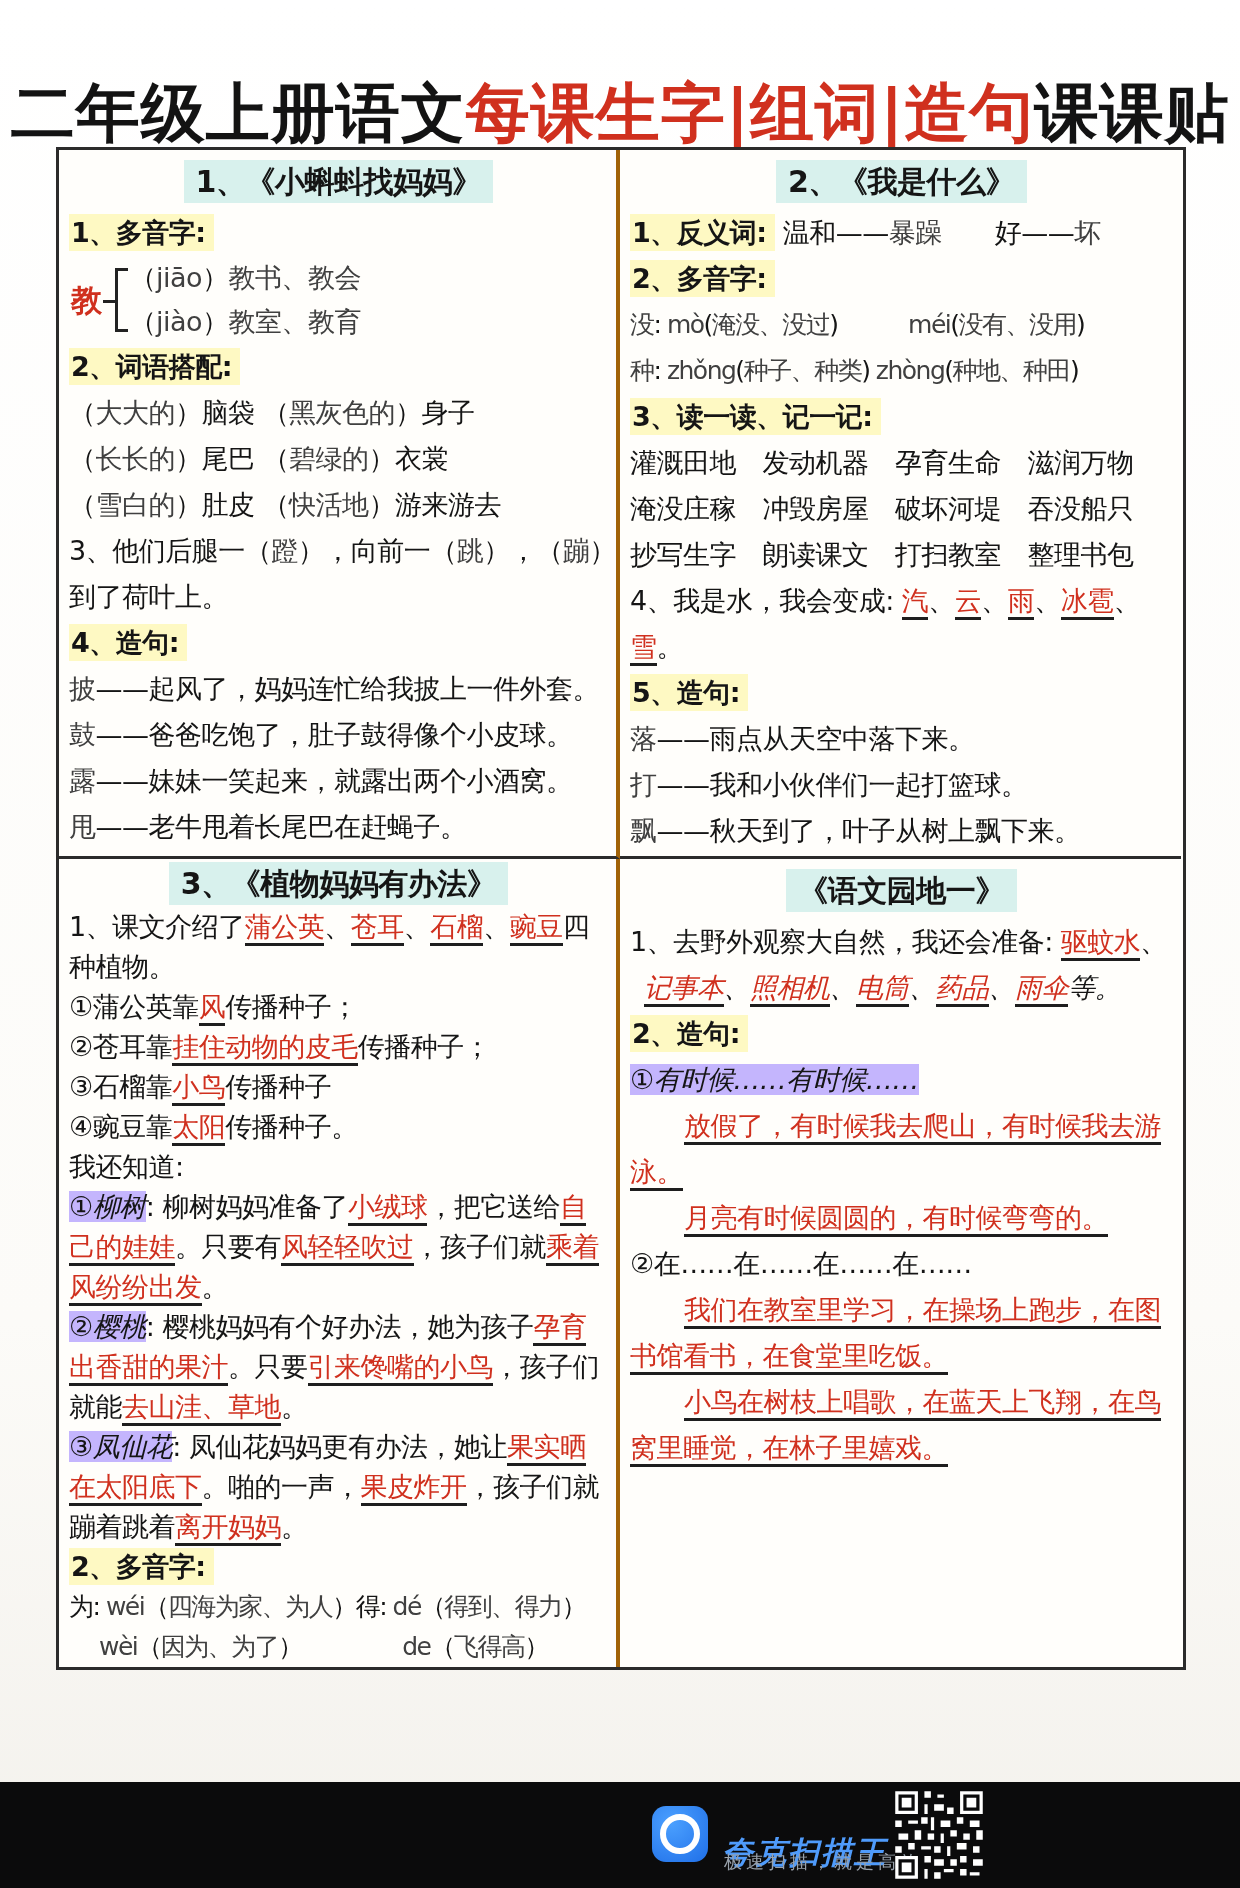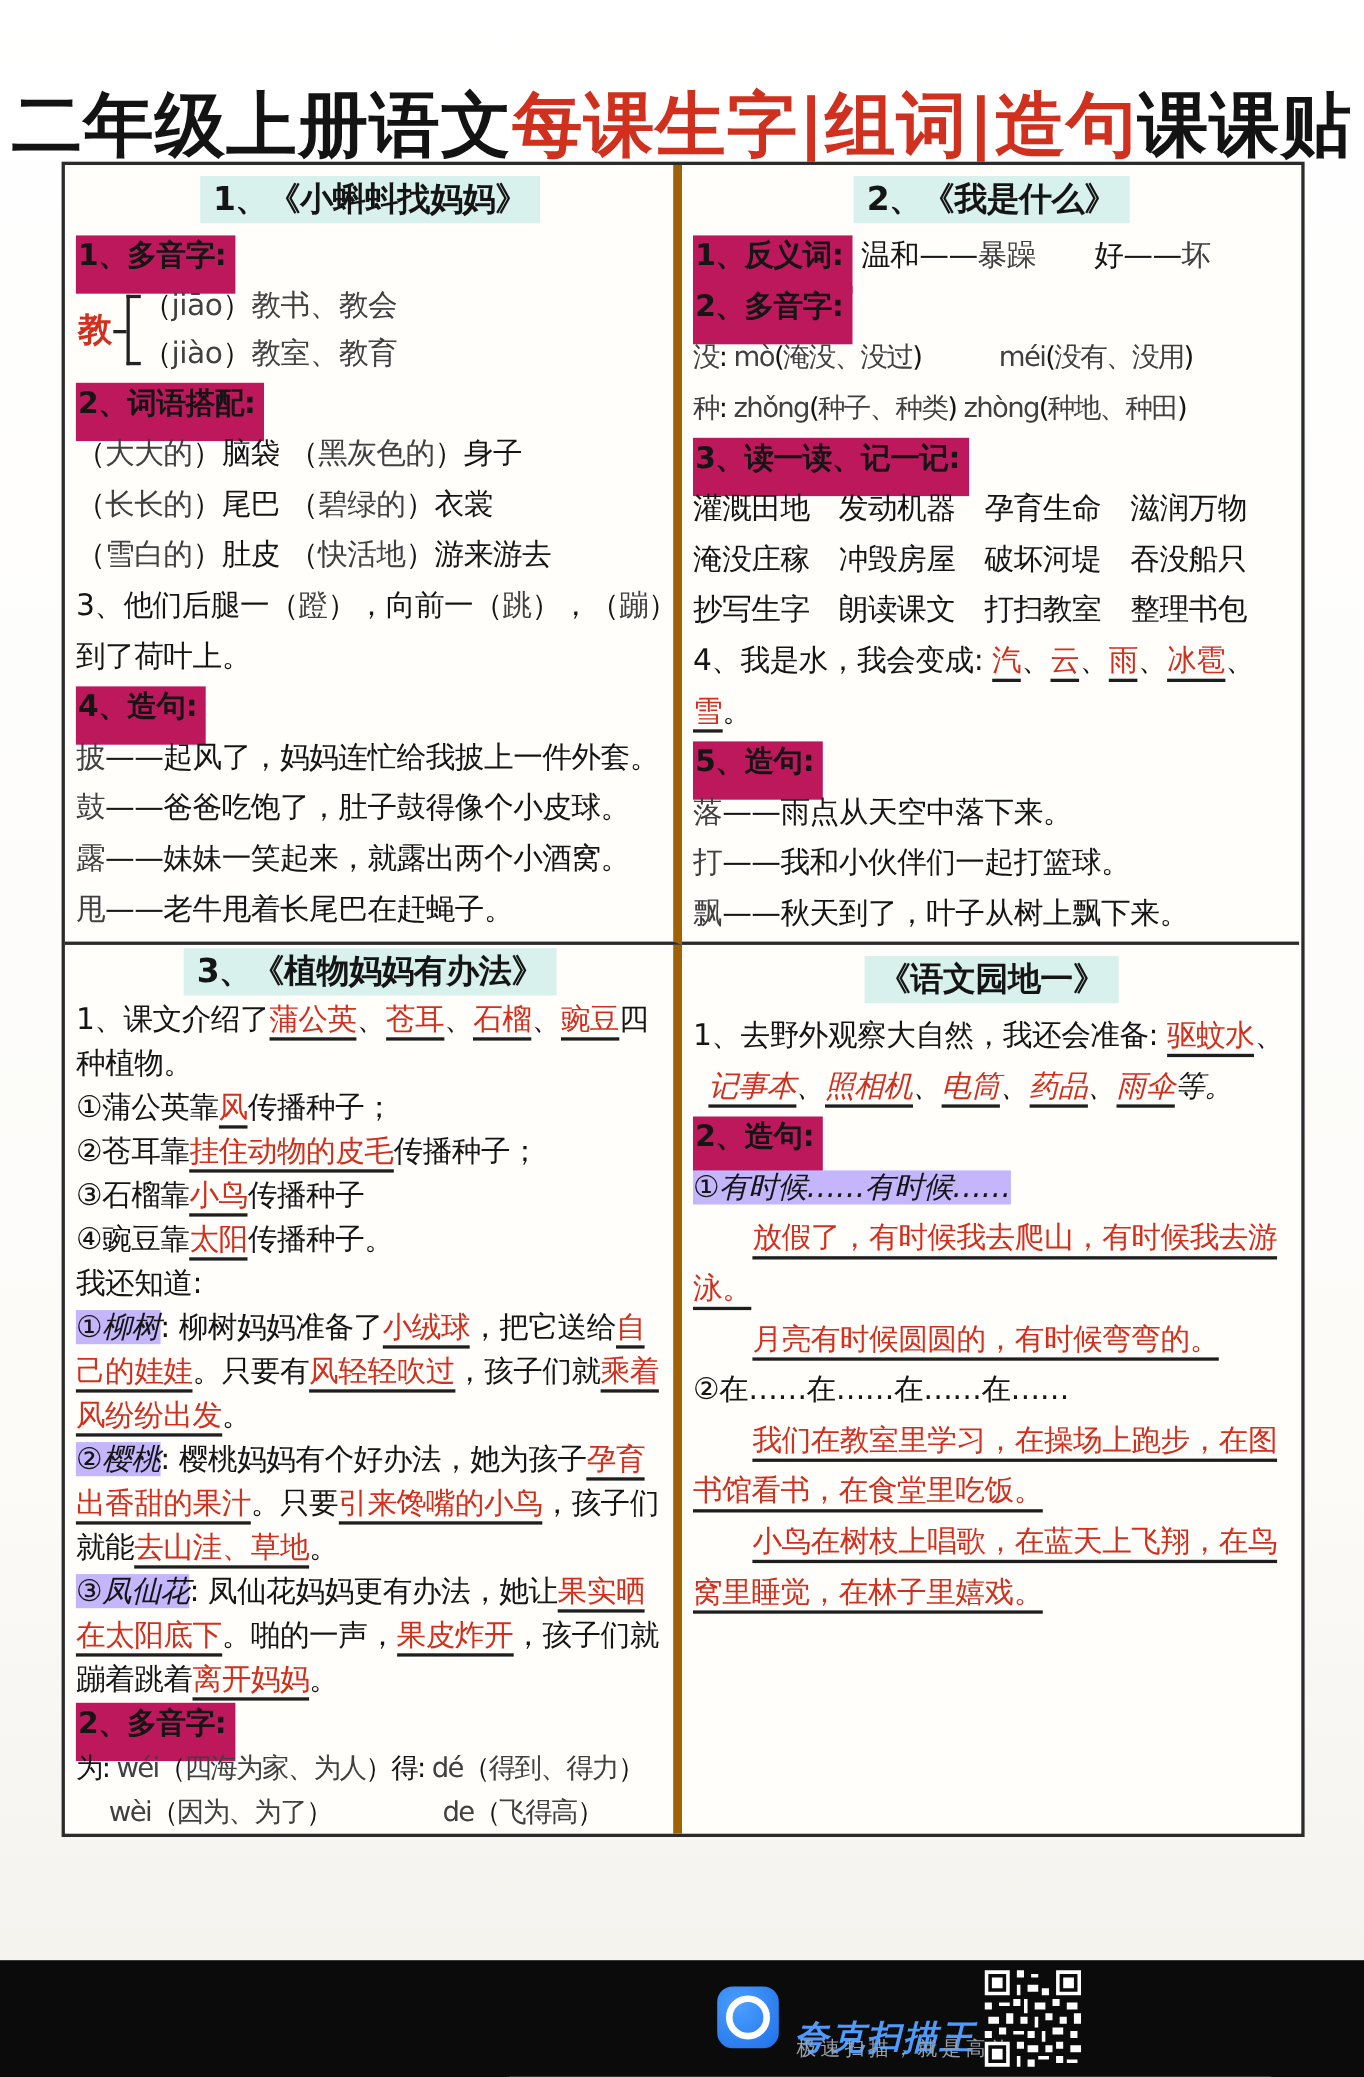--- a/index.html
+++ b/index.html
@@ -22,7 +22,7 @@
     border:3px solid #2b2b2b;background:#fffefb;box-sizing:content-box;
   }
   .cell{overflow:hidden;padding:6px 8px 0 10px;box-sizing:border-box;}
-  .c1,.c3{border-right:8px solid #a16207;}
+  .c1,.c3{border-right:4px solid #a16207;}
   .c1,.c2{border-bottom:3px solid #2b2b2b;}
   .c3{padding-top:2px;}
   

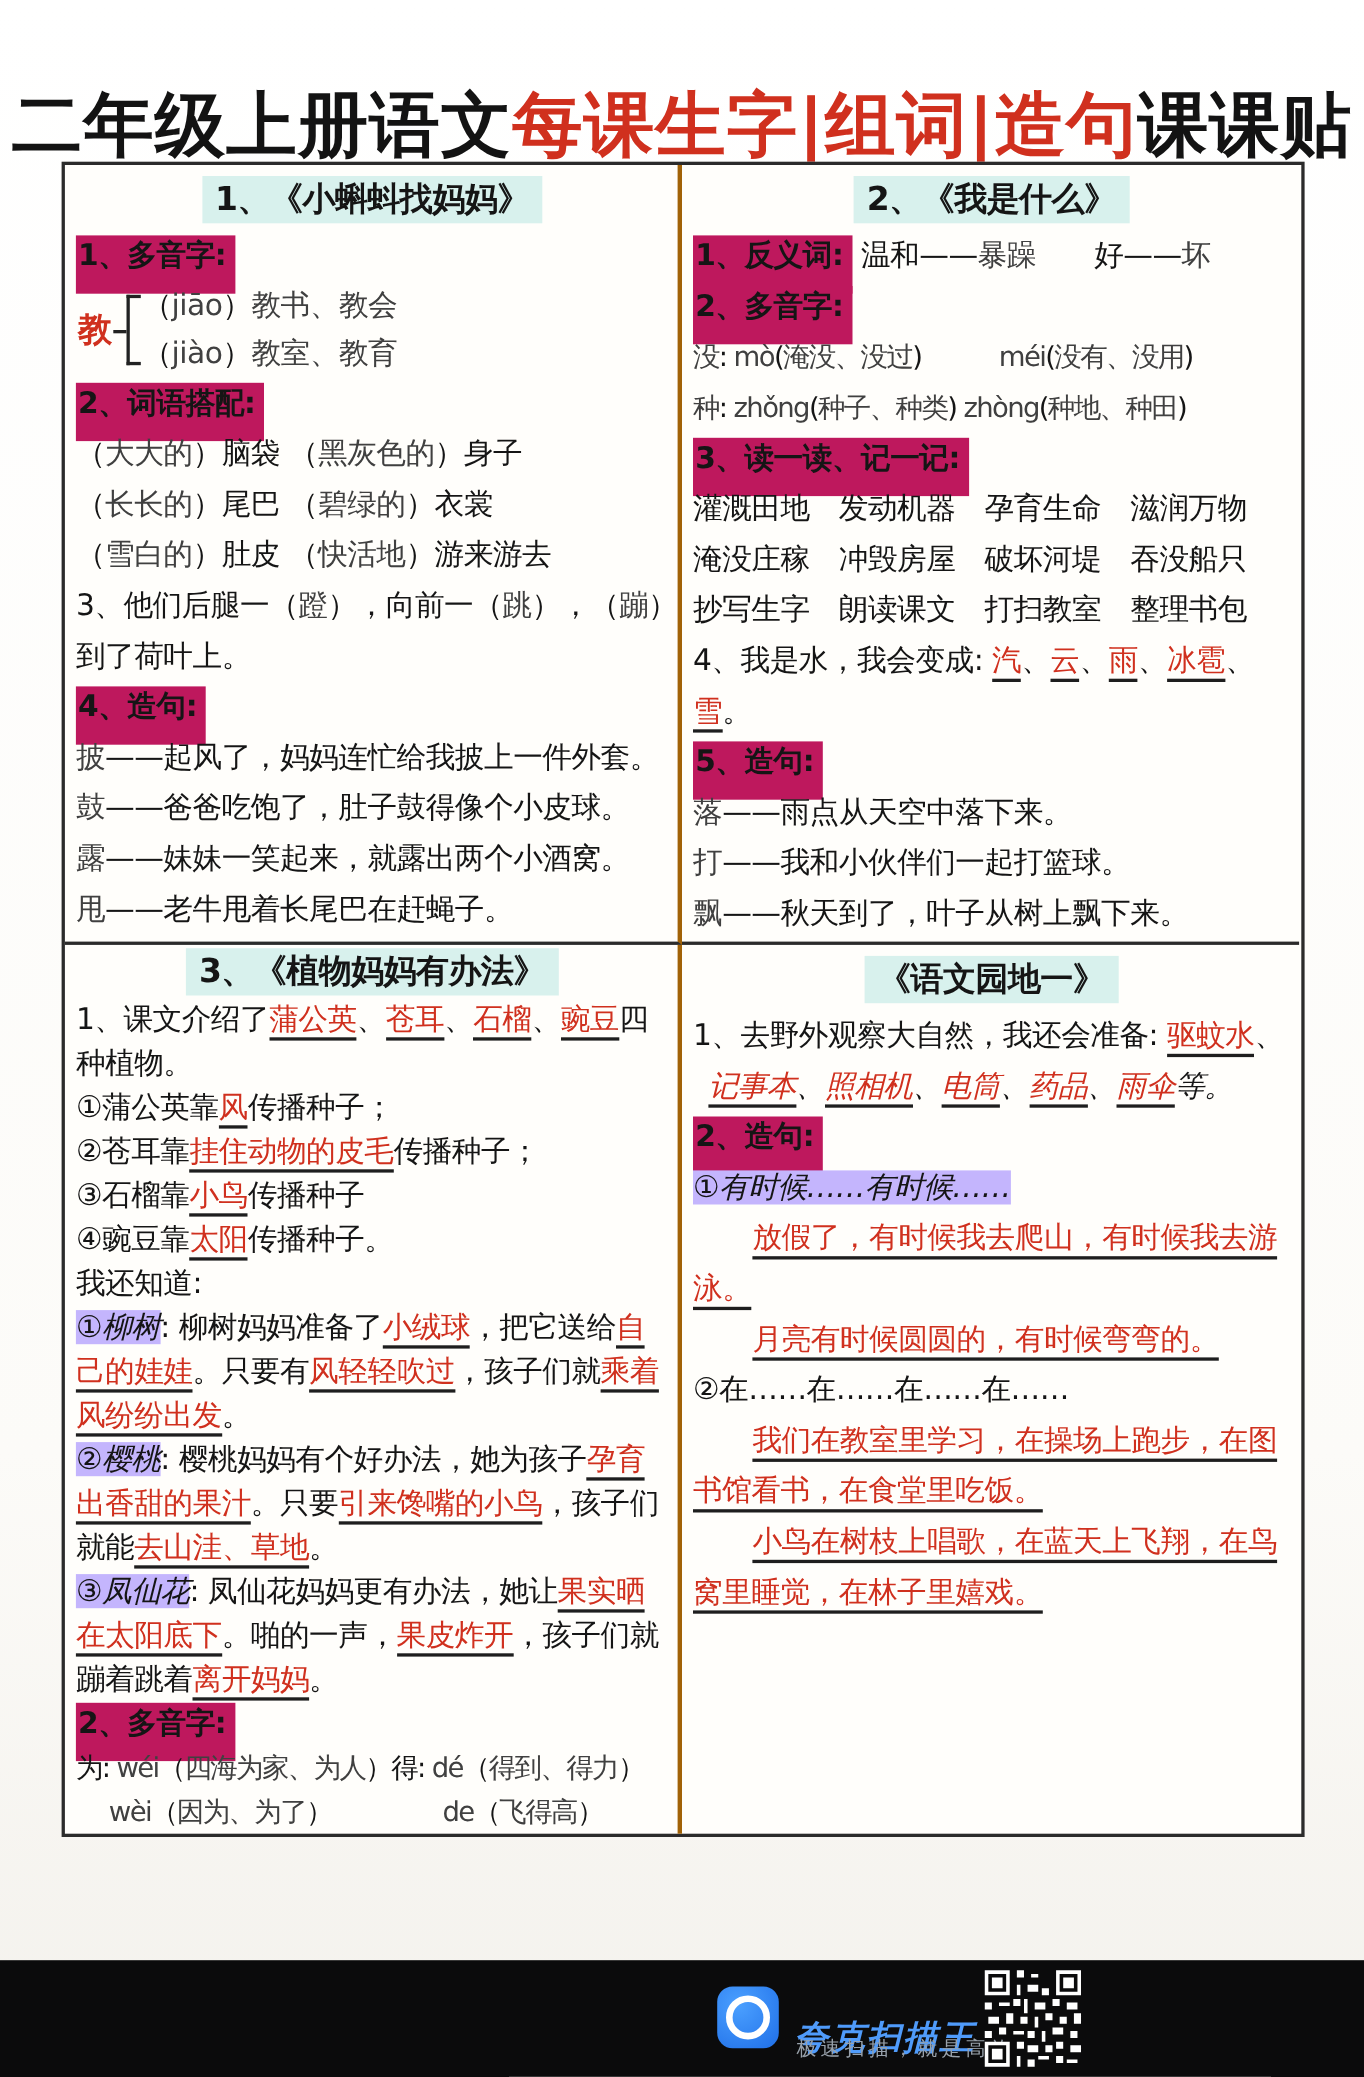--- a/index.html
+++ b/index.html
@@ -38,7 +38,7 @@
   .p-k{color:#151515;}
   .p-r{color:#404040;}
   .p-ru{color:#d0301e;border-bottom:3px solid #1e1e1e;padding-bottom:1px;}
-  .p-g{background:#be185d;font-weight:700;padding:3px 8px 19px 2px;text-align:center;}
+  .p-g{background:#fef9c3;font-weight:700;padding:3px 8px 3px 2px;text-align:center;}
   .p-cy{background:#d8f1ed;font-weight:700;font-size:30px;padding:4px 12px;}
   .p-bl{background:#c4b5fd;font-style:italic;}
   

